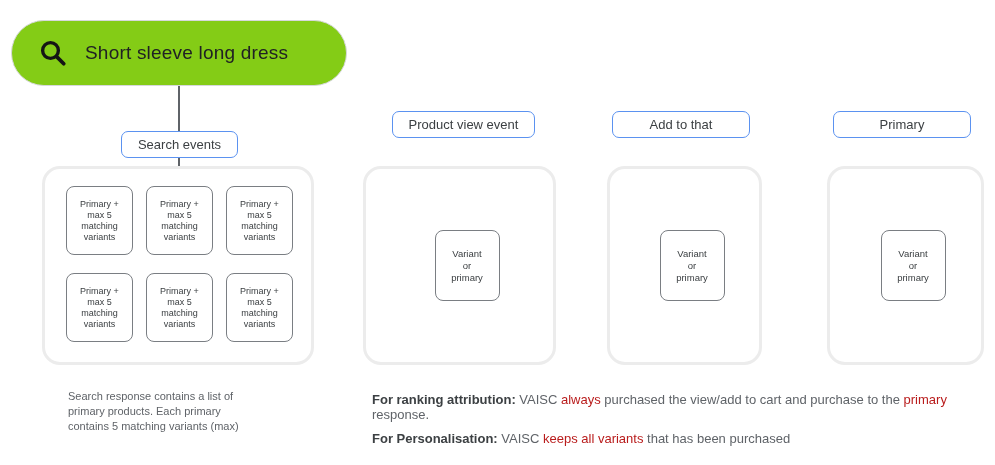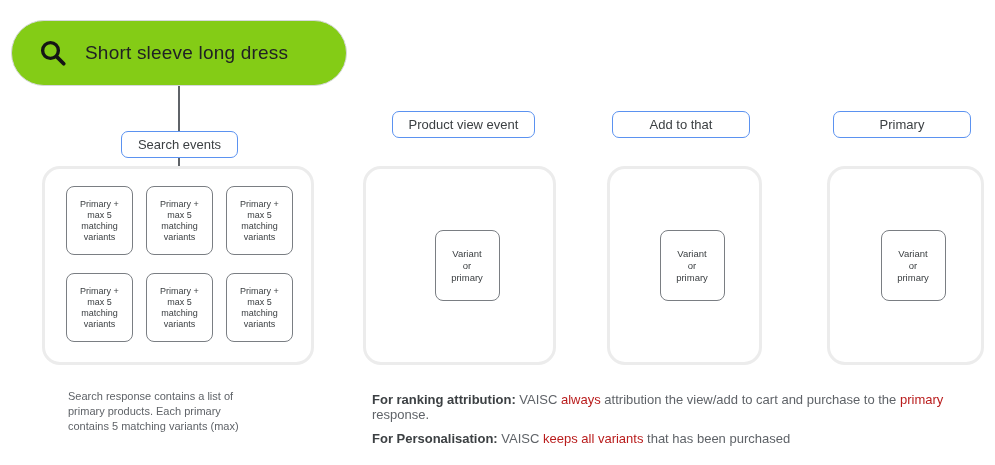--- a/index.html
+++ b/index.html
@@ -236,7 +236,7 @@
 contains 5 matching variants (max)</div>
 
   <div class="notes">
-    <p><span class="bold">For ranking attribution:</span><span> VAISC </span><span class="red">always</span><span> attribution the view/add to cart and purchase to the </span><span class="red">primary</span><span> response.</span></p>
+    <p><span class="bold">For ranking attribution:</span><span> VAISC </span><span class="red">always</span><span> purchased the view/add to cart and purchase to the </span><span class="red">primary</span><span> response.</span></p>
     <p><span class="bold">For Personalisation:</span><span> VAISC </span><span class="red">keeps all variants</span><span> that has been purchased</span></p>
   </div>
 

